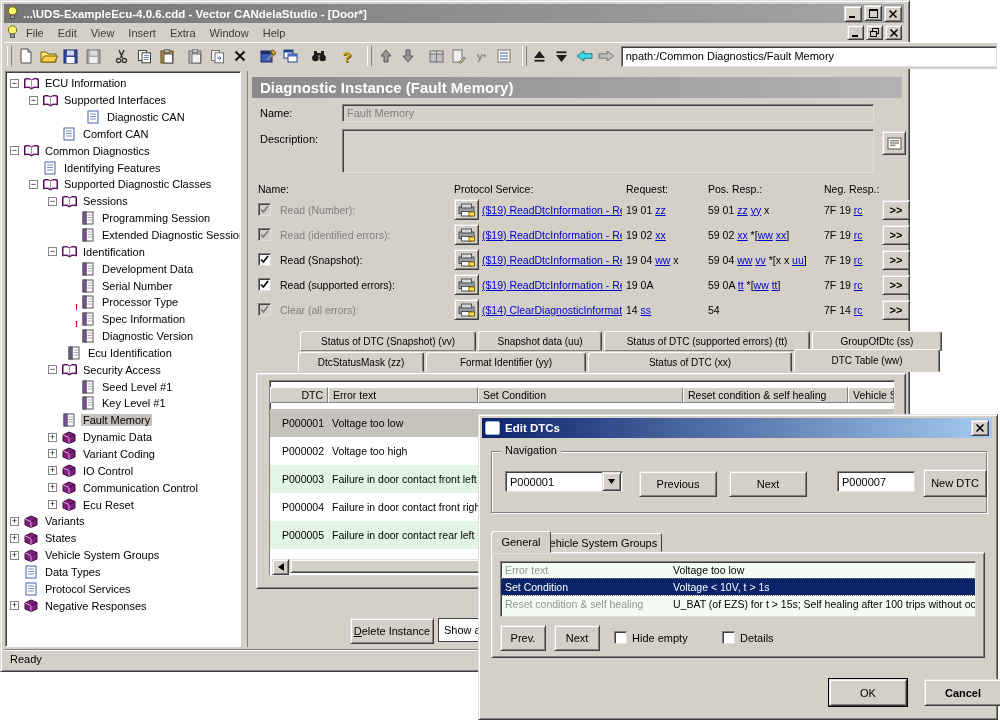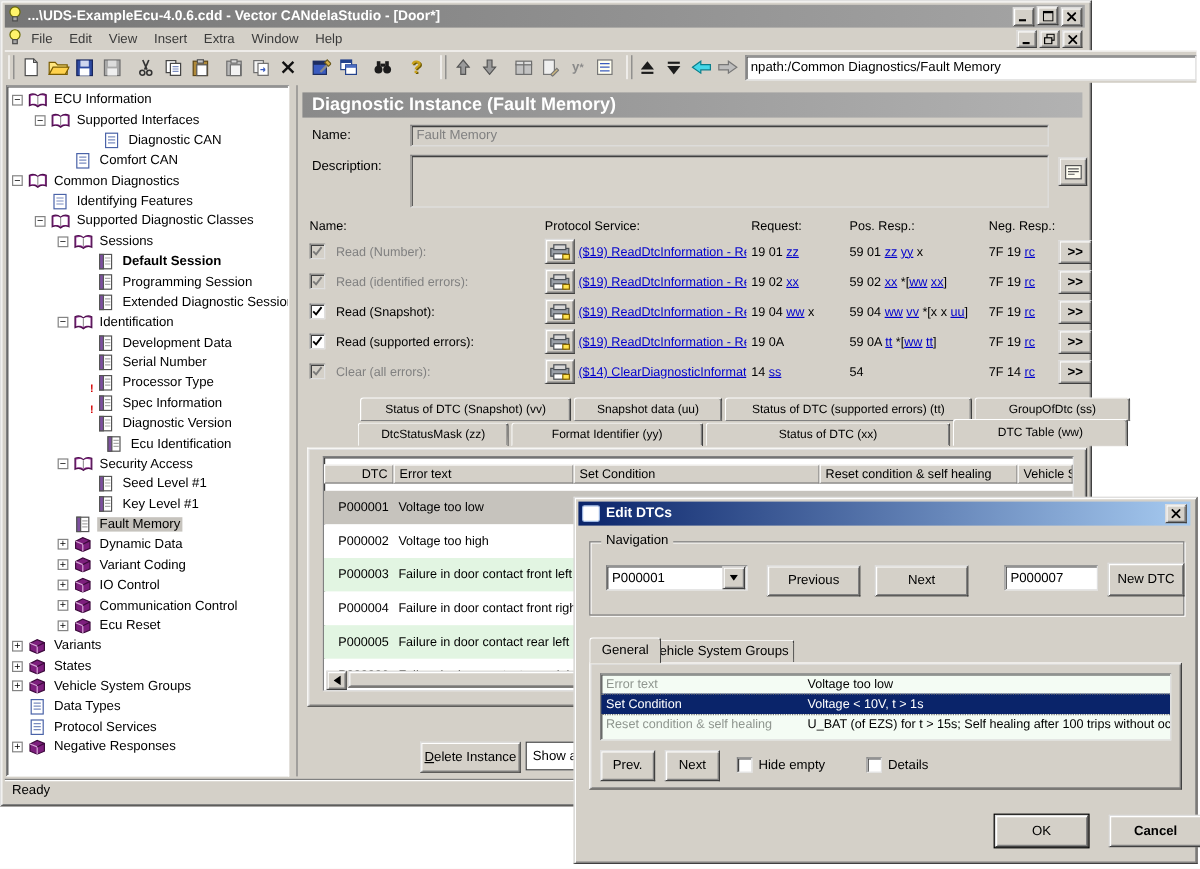--- a/index.html
+++ b/index.html
@@ -487,21 +487,6 @@
               </g>
             </svg>
           </span>
-          <span class="tree-label" style="font-weight: bold;">Default Session</span>
-        </div>
-        <div class="tree-row" style="padding-left: 61px;">
-          <span style="width: 9px; flex: 0 0 auto;"></span>
-          <span class="tree-icon">
-            <svg width="12" height="14" viewBox="0 0 12 14">
-              <rect x="1" y="1" width="10" height="12" fill="#fff" stroke="#555"></rect>
-              <rect x="1" y="1" width="3.2" height="12" fill="#7d4fa0" stroke="#555"></rect>
-              <g stroke="#aaa">
-                <line x1="5.5" y1="4" x2="10" y2="4"></line>
-                <line x1="5.5" y1="6.5" x2="10" y2="6.5"></line>
-                <line x1="5.5" y1="9" x2="10" y2="9"></line>
-              </g>
-            </svg>
-          </span>
           <span class="tree-label">Programming Session</span>
         </div>
         <div class="tree-row" style="padding-left: 61px;">

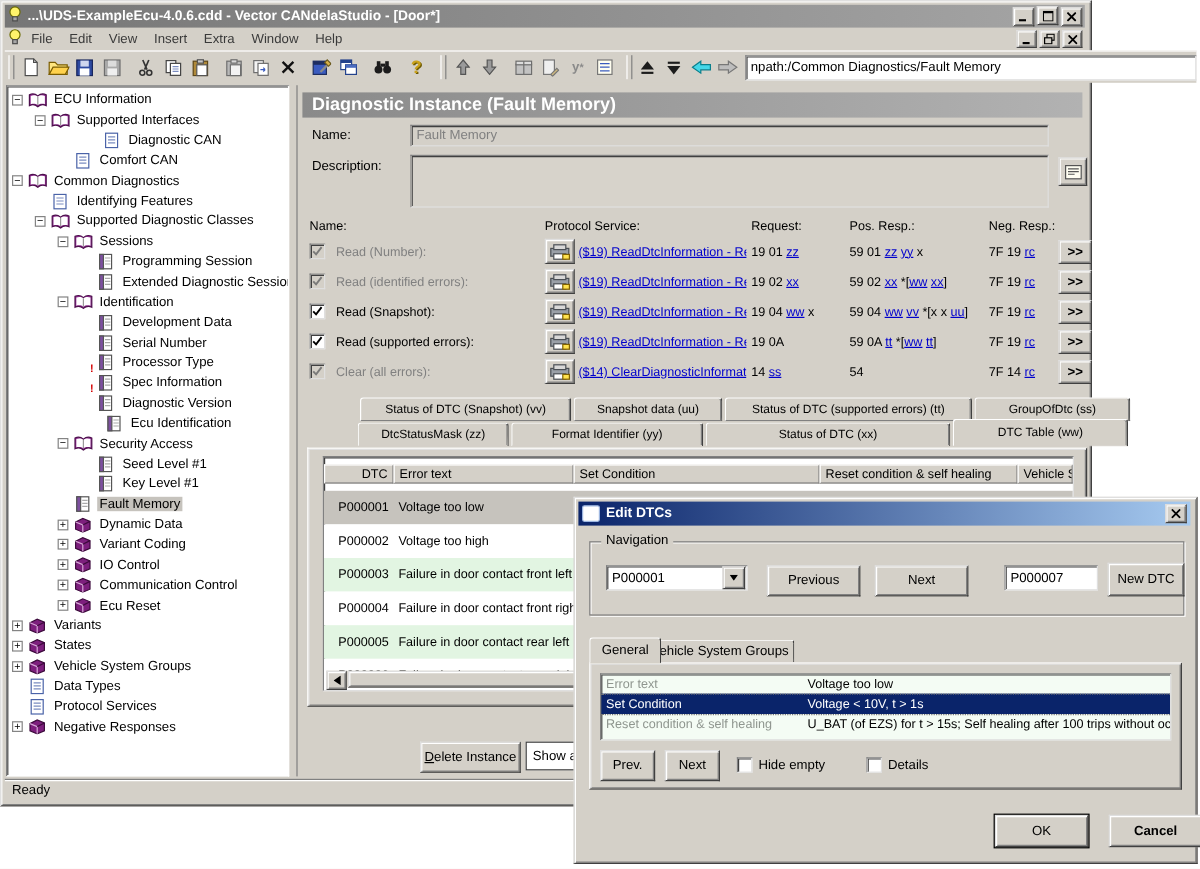--- a/index.html
+++ b/index.html
@@ -592,7 +592,7 @@
           </span>
           <span class="tree-label">Diagnostic Version</span>
         </div>
-        <div class="tree-row" style="padding-left: 68px;">
+        <div class="tree-row" style="padding-left: 47px;">
           <span style="width: 9px; flex: 0 0 auto;"></span>
           <span class="tree-icon">
             <svg width="12" height="14" viewBox="0 0 12 14">

